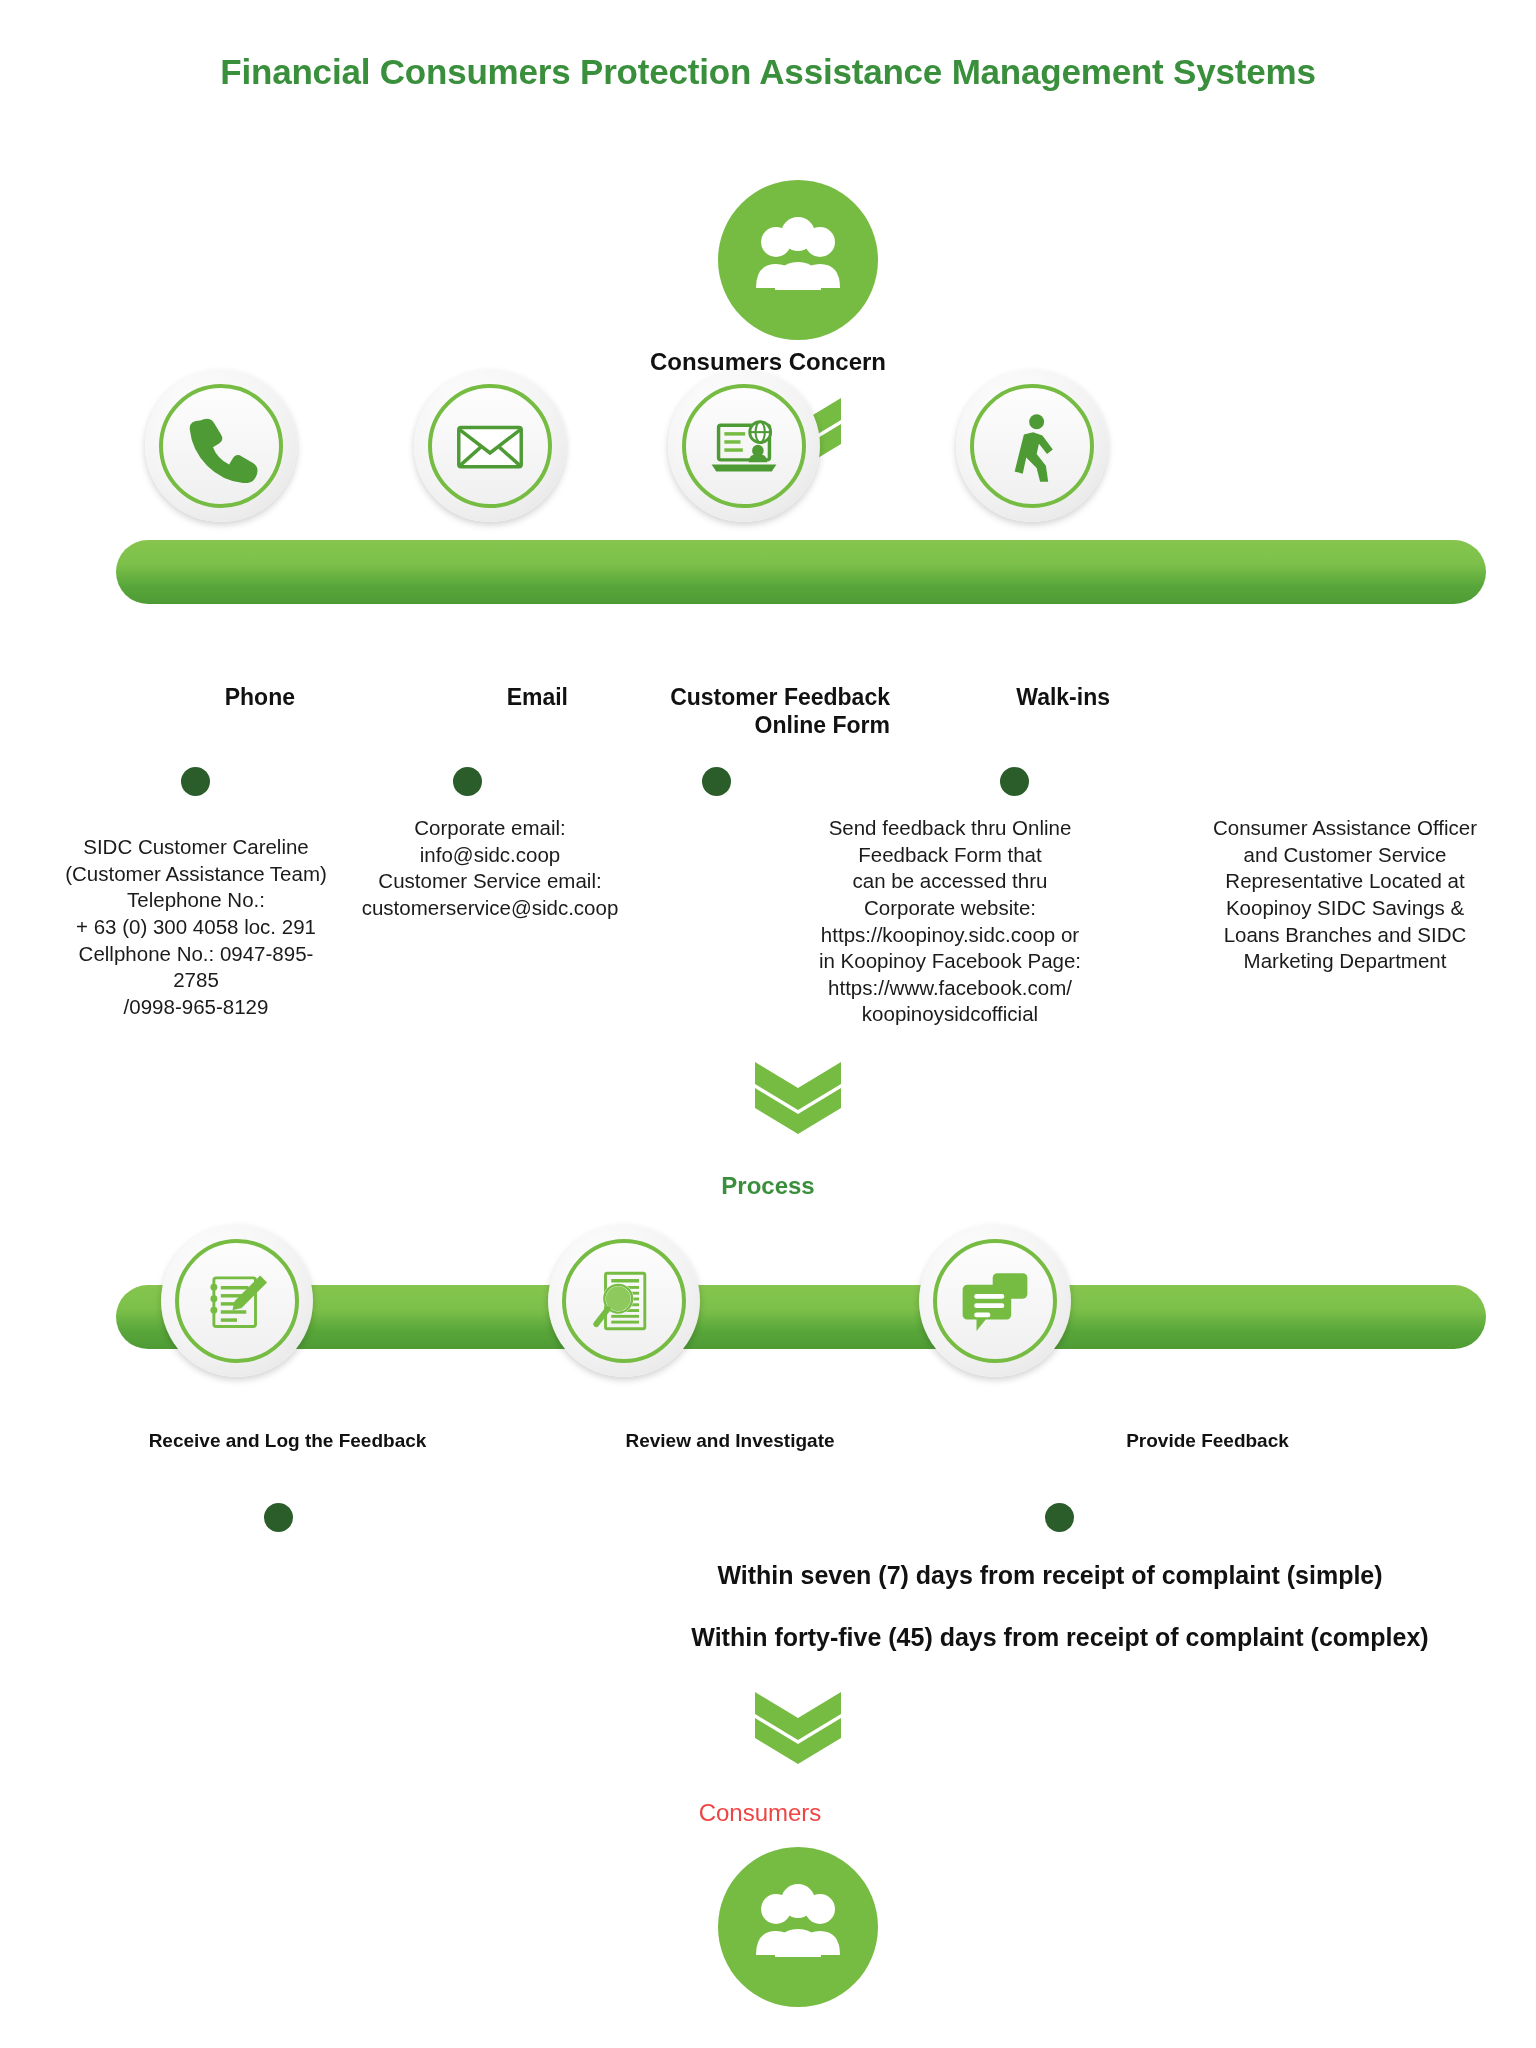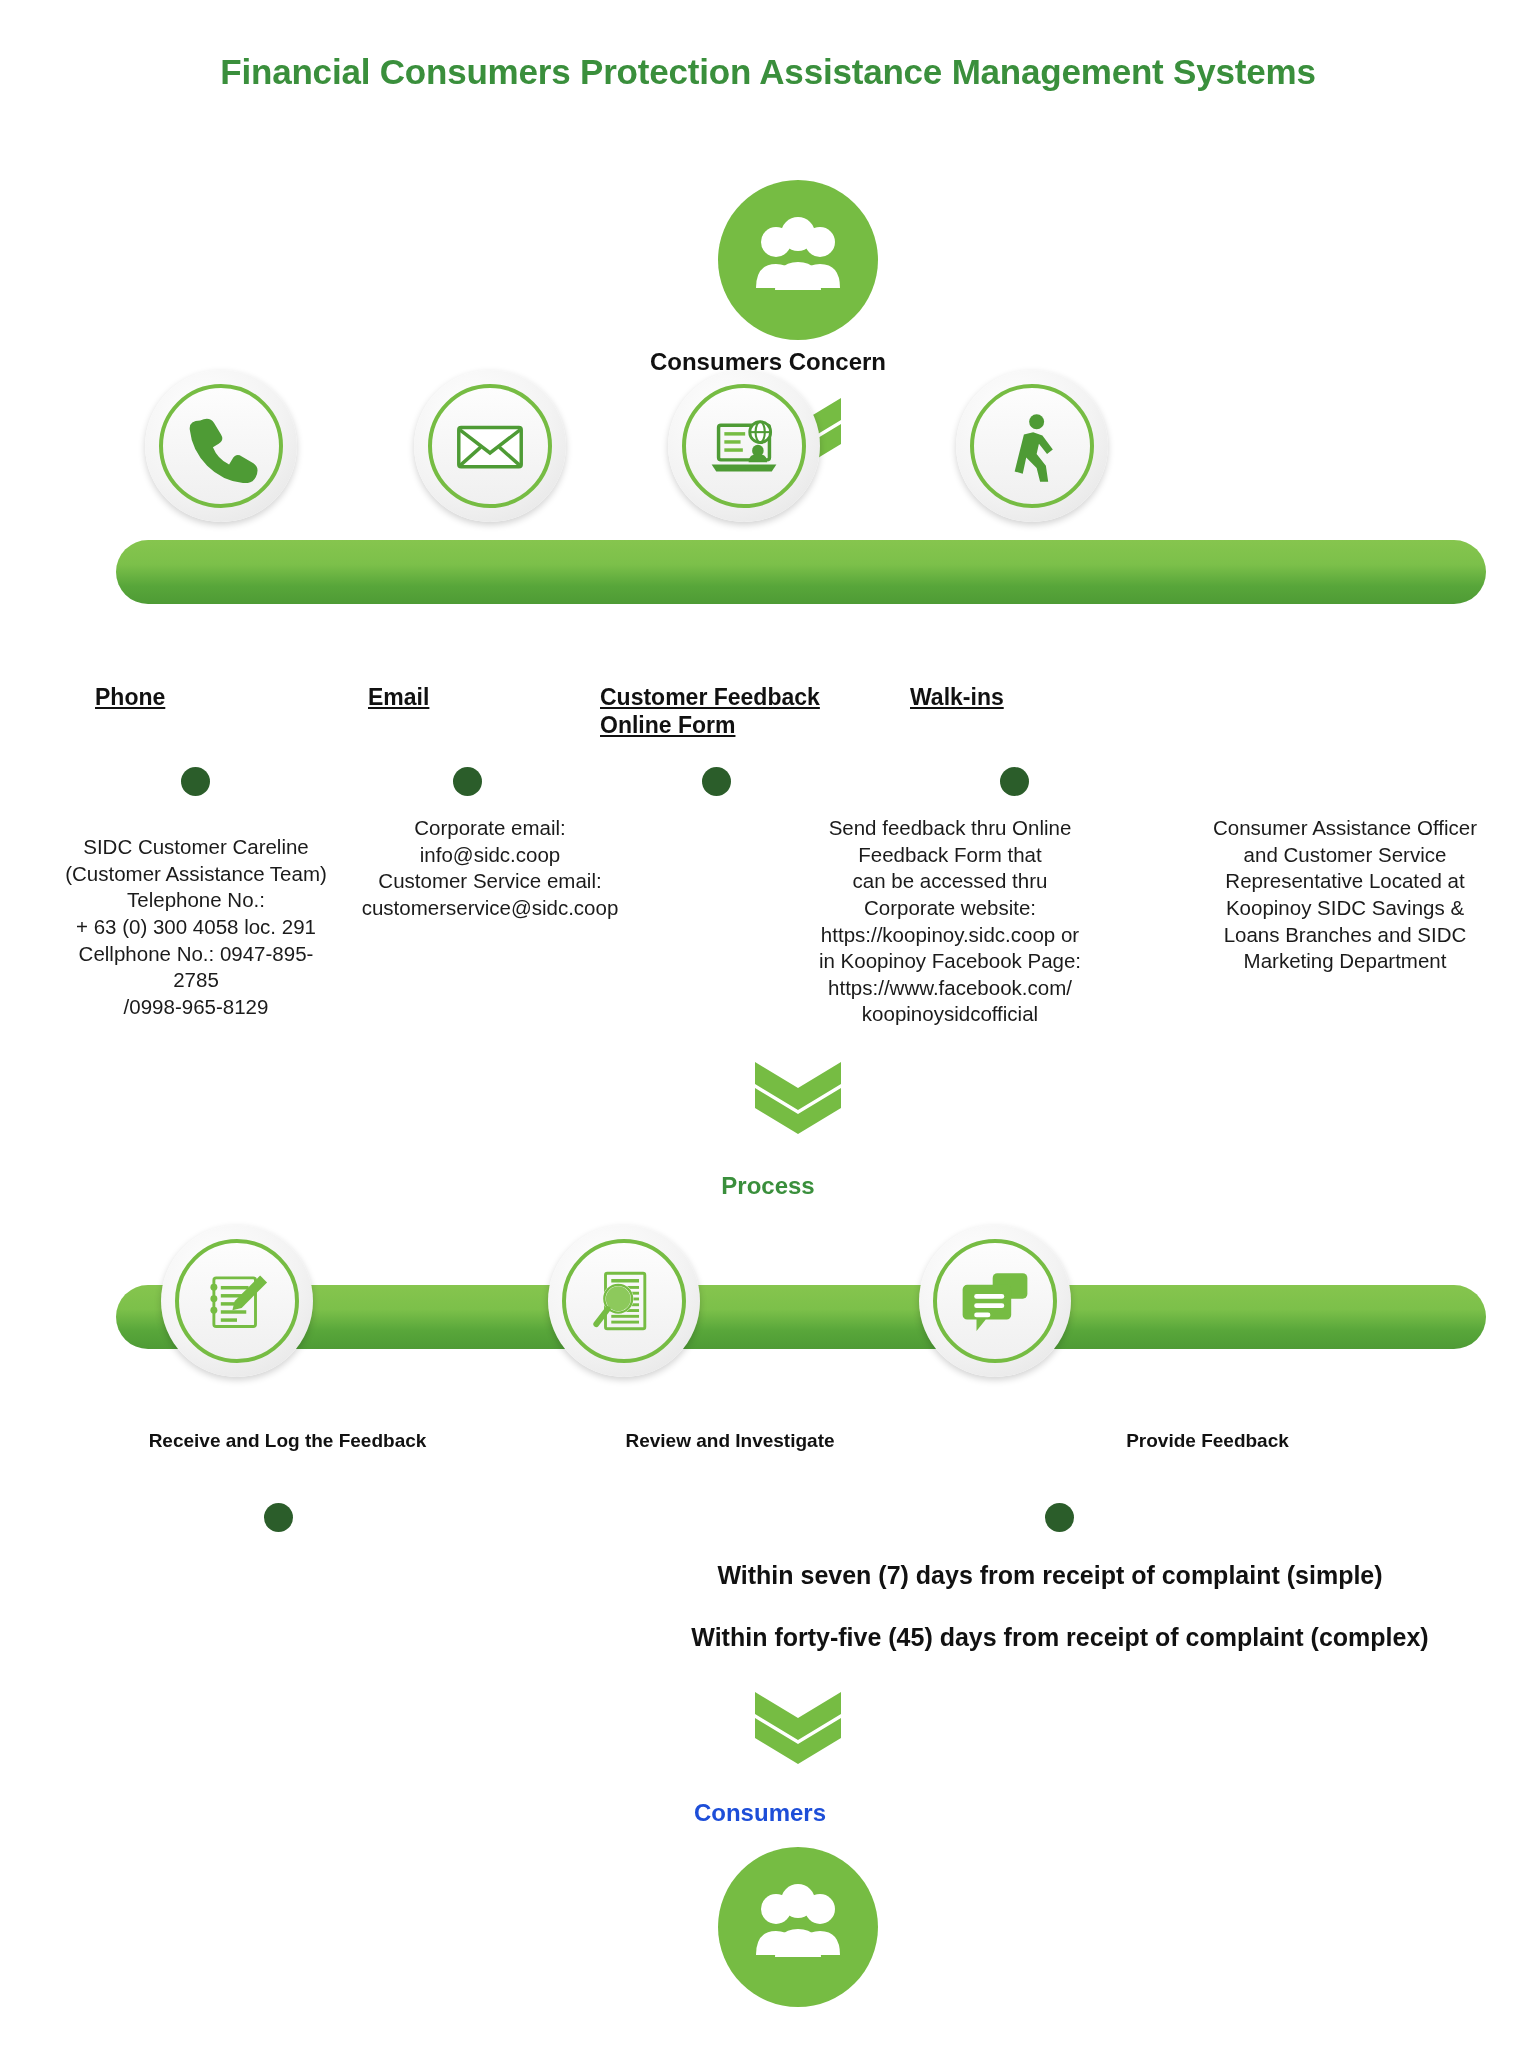--- a/index.html
+++ b/index.html
@@ -98,10 +98,9 @@
   
   .chan-label {
     position: absolute;
-    text-align: left;
+    text-align: right;
     font-size: 23px; font-weight: bold; color: #111;
     line-height: 1.22;
-    text-decoration: underline;
   }
   .cl-phone   { left: 95px;  top: 683px; width: 200px; }
   .cl-email   { left: 368px; top: 683px; width: 200px; }

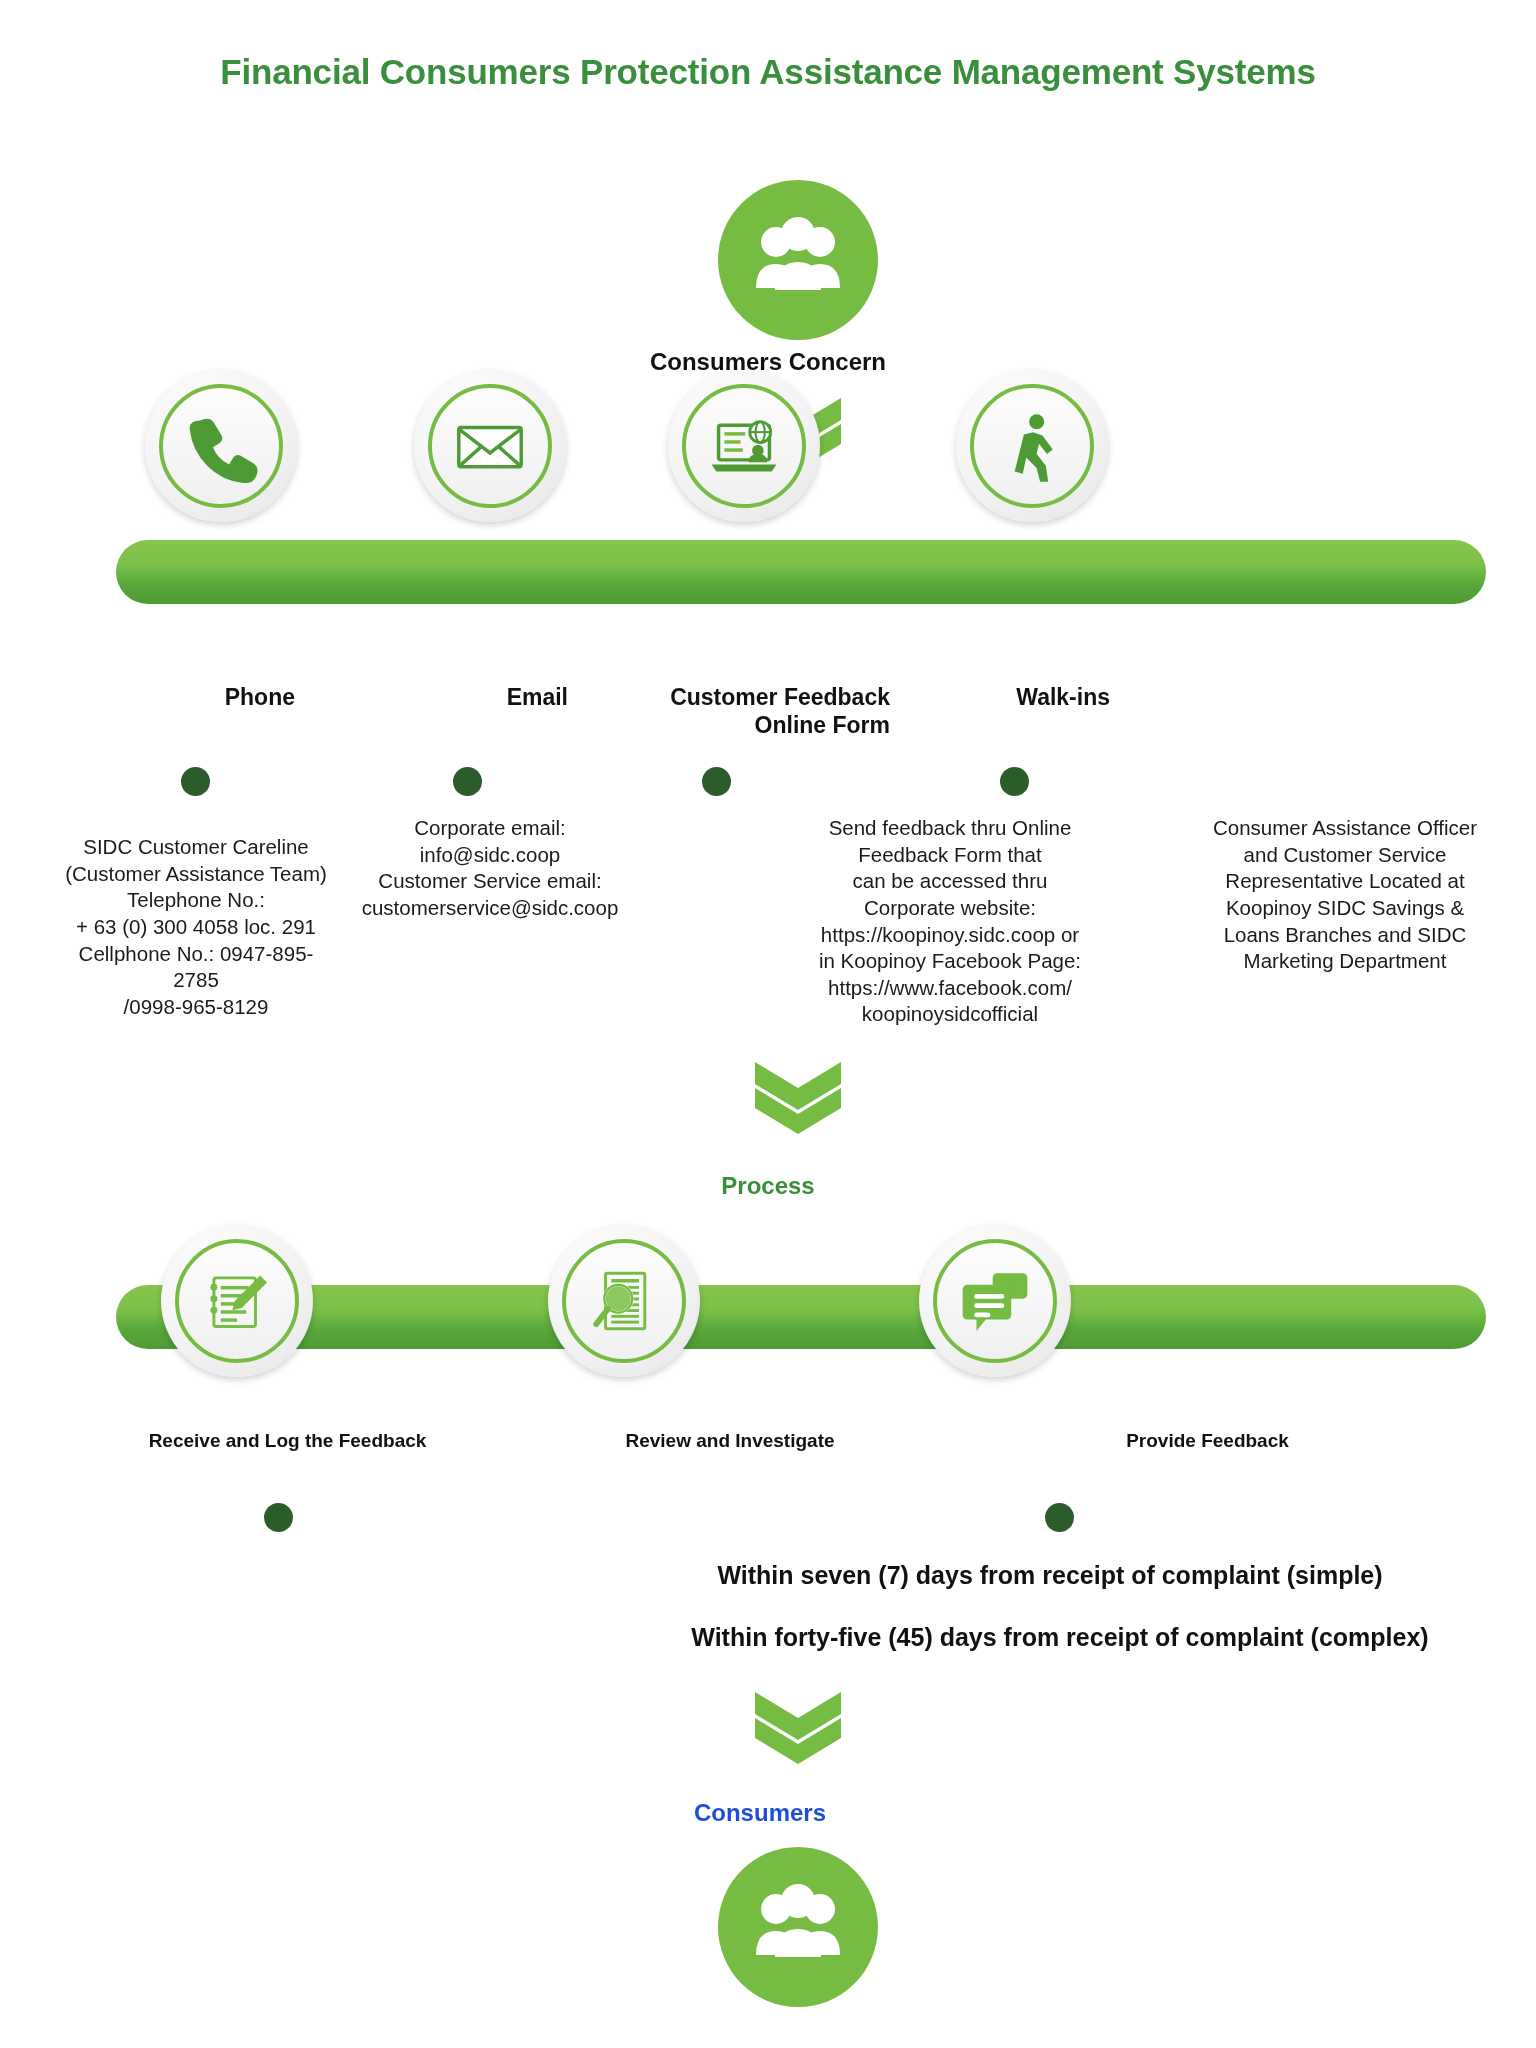--- a/index.html
+++ b/index.html
@@ -49,7 +49,7 @@
     position: absolute;
     left: 0; right: 16px; top: 1799px;
     text-align: center;
-    font-size: 24px; font-weight: bold; color: #1d4ed8;
+    font-size: 24px; font-weight: normal; color: #ef4444;
   }
 
   

